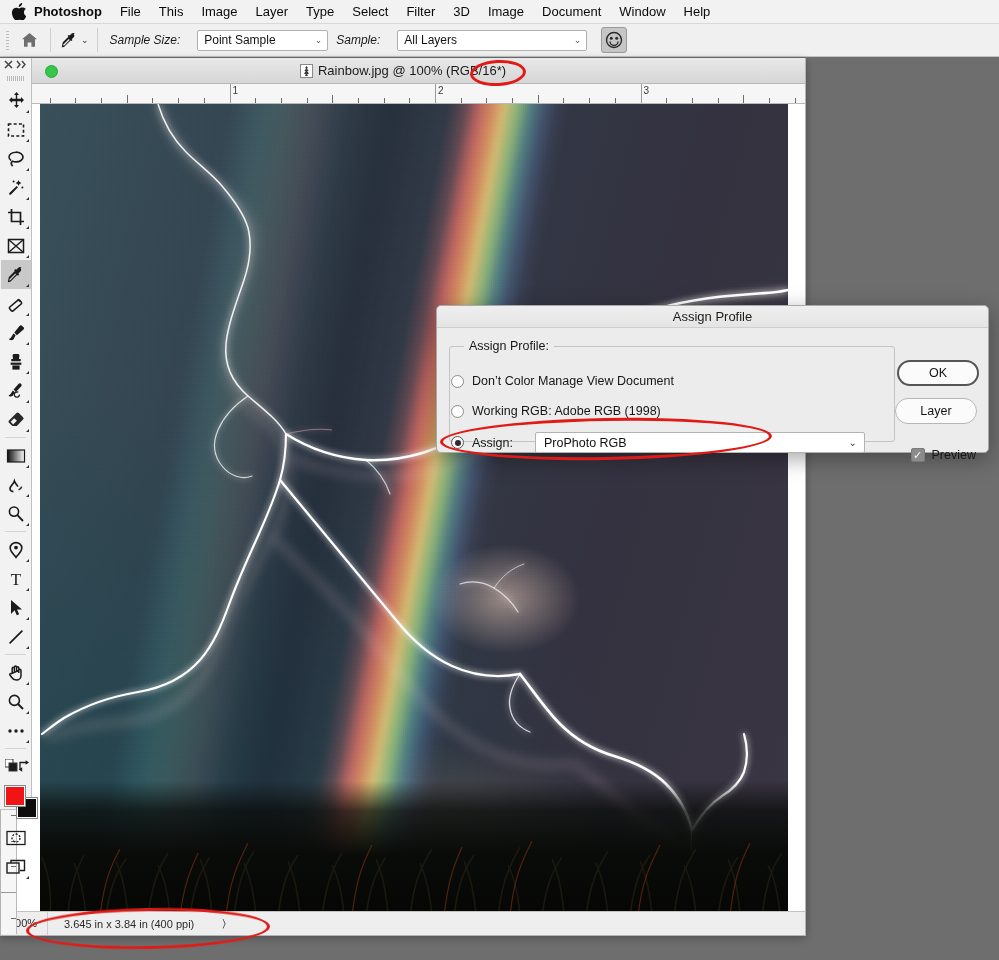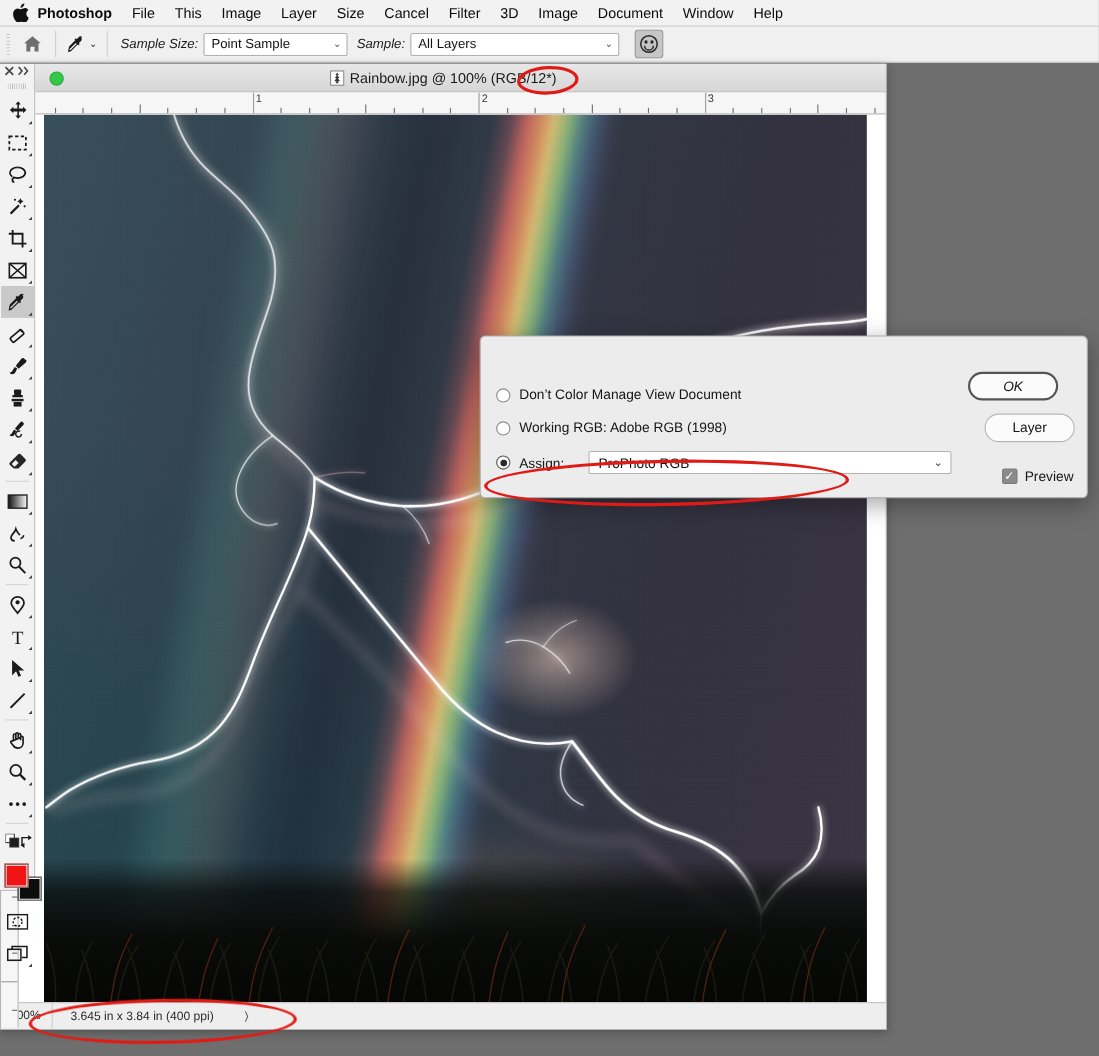--- a/index.html
+++ b/index.html
@@ -329,7 +329,7 @@
     <div class="mi">This</div>
     <div class="mi">Image</div>
     <div class="mi">Layer</div>
-    <div class="mi">Size</div>
+    <div class="mi">Type</div>
     <div class="mi">Cancel</div>
     <div class="mi">Filter</div>
     <div class="mi">3D</div>

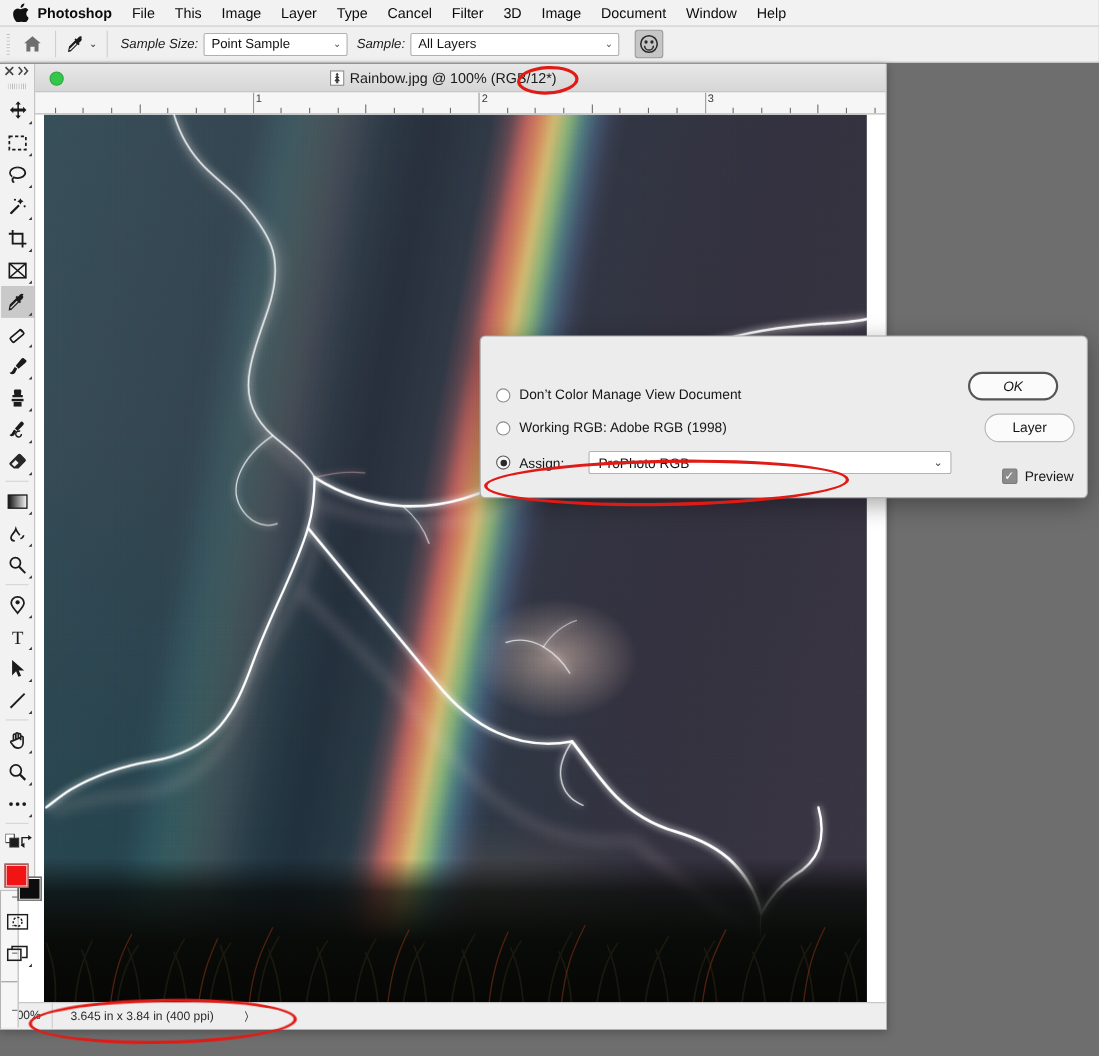--- a/index.html
+++ b/index.html
@@ -330,7 +330,7 @@
     <div class="mi">Image</div>
     <div class="mi">Layer</div>
     <div class="mi">Type</div>
-    <div class="mi">Cancel</div>
+    <div class="mi">Select</div>
     <div class="mi">Filter</div>
     <div class="mi">3D</div>
     <div class="mi">Image</div>

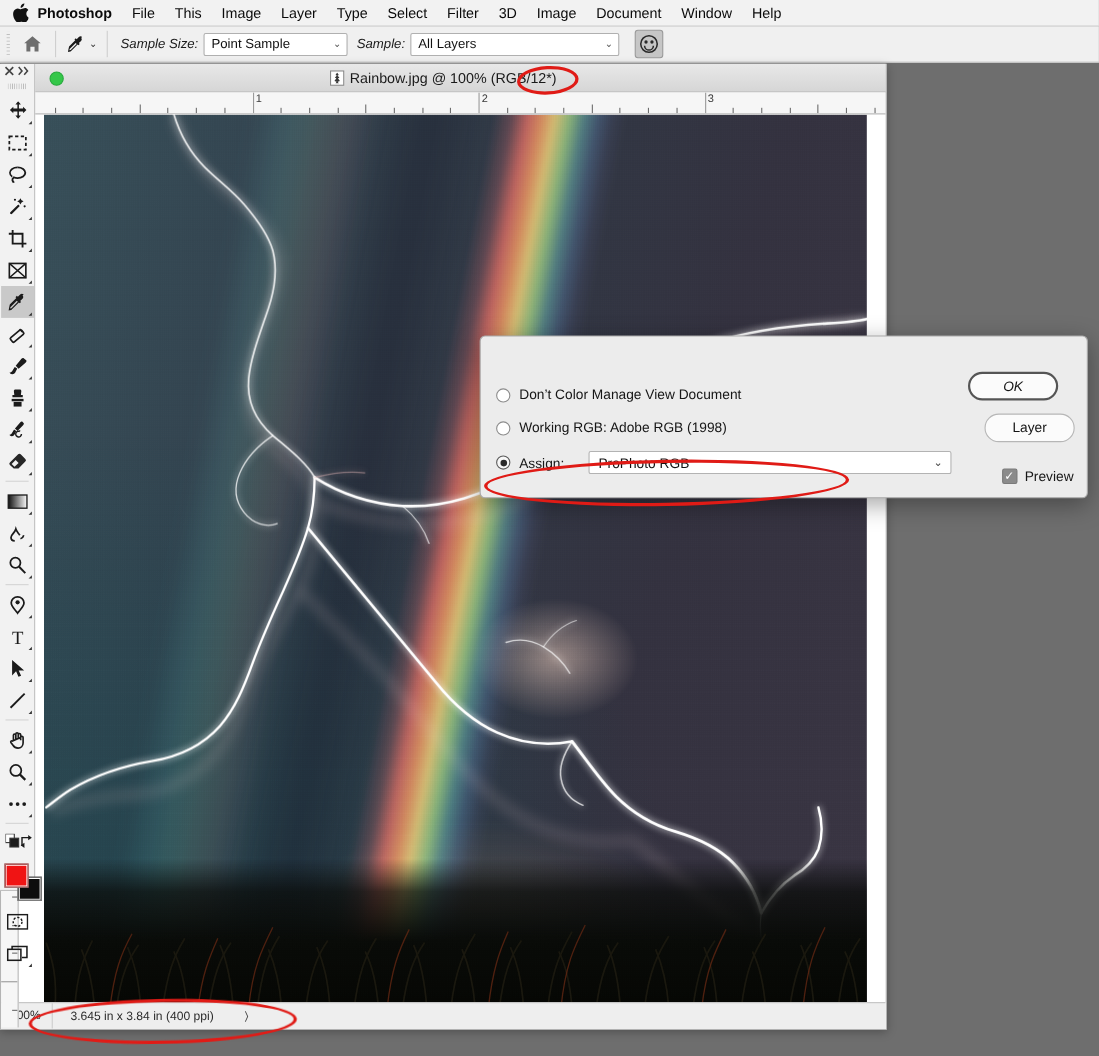--- a/index.html
+++ b/index.html
@@ -47,7 +47,7 @@
     position: relative;
     height: 21px; background: #fff; border: 1px solid #b0b0b0; border-radius: 2px;
     display: flex; align-items: center; padding: 0 18px 0 6px;
-    font-size: 12px; color: #111;
+    font-size: 12px; color: #111; margin-left: 12px;
   }
   .ob-select .sel-caret {
     position: absolute; right: 5px; font-size: 9px; color: #555;

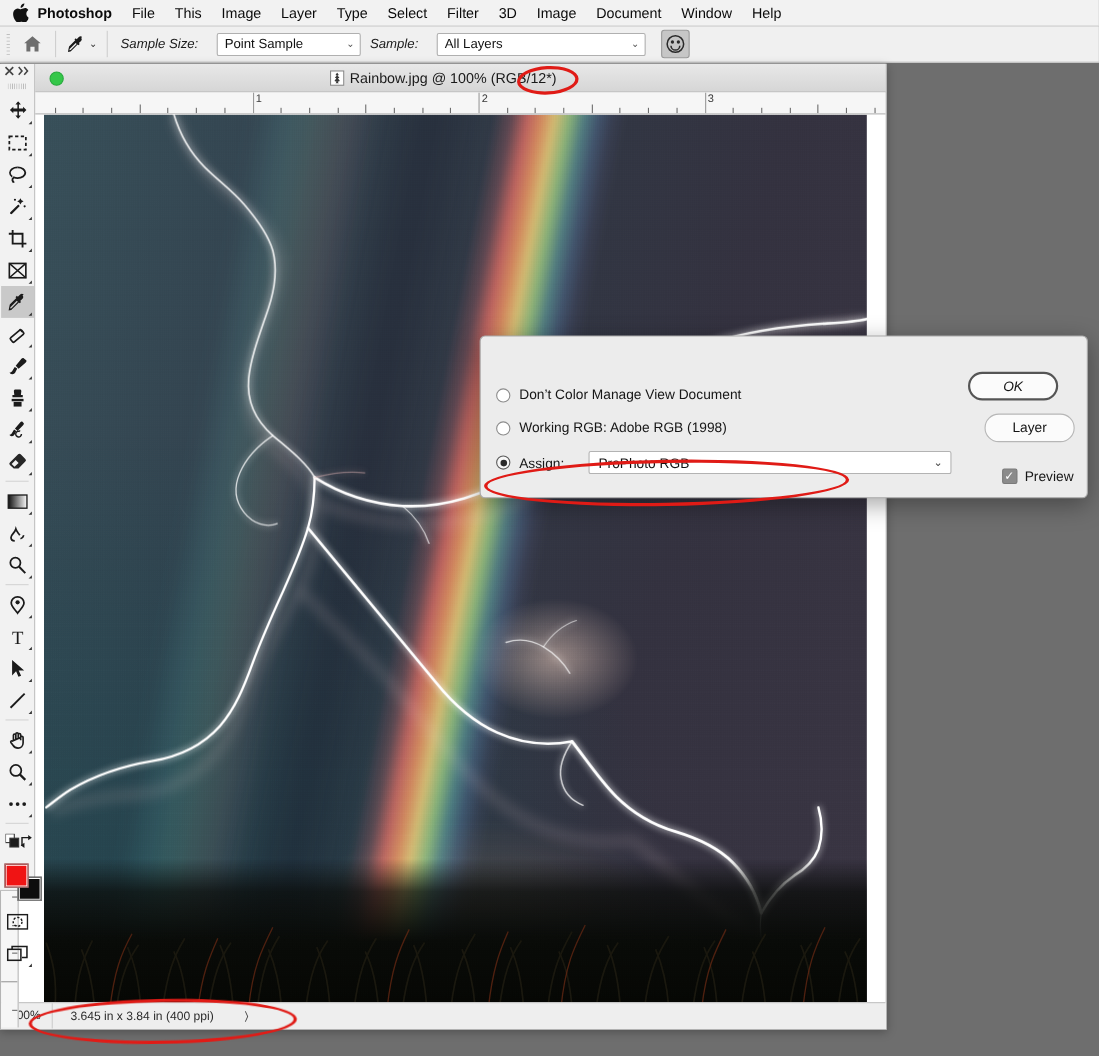--- a/index.html
+++ b/index.html
@@ -384,7 +384,7 @@
               <path fill="#3a3a3a" d="M4.5 0 6 2.1 4.8 2.6l1.8 2.1-1.4.5L7 7.6 5 8.4l1.1 1.5H2.9L4 8.4 2 7.6l1.8-2.4-1.4-.5L4.2 2.6 3 2.1z"></path>
             </svg>
         </span>
-        <span>Rainbow.jpg @ 100% (RGB/12*)</span>
+        <span>Rainbow.jpg @ 100% (RGB/16*)</span>
       </div>
     </div>
 

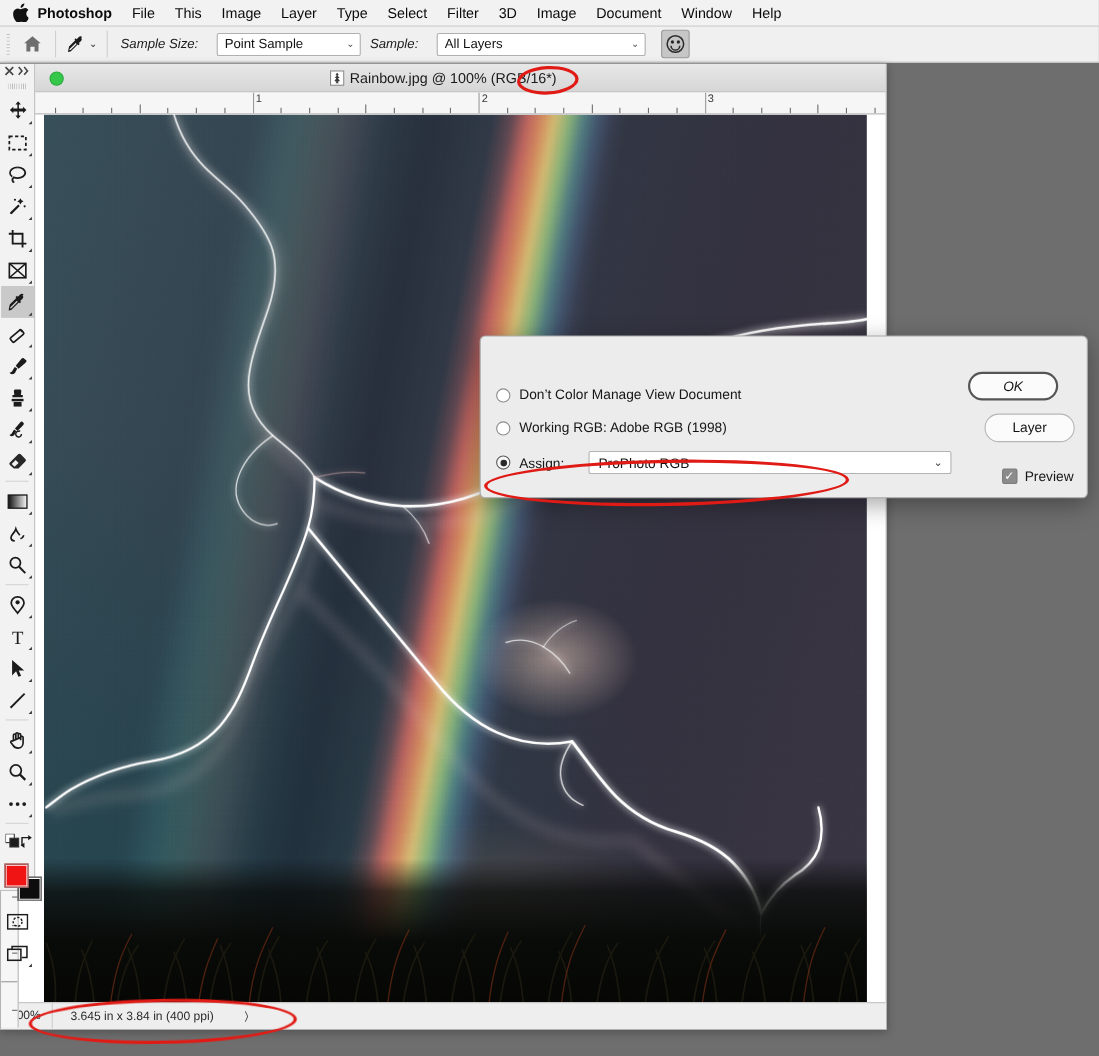--- a/index.html
+++ b/index.html
@@ -785,6 +785,7 @@
   </div>
 
   <div class="dialog">
+    <div class="dlg-title">Assign Profile</div>
     <div class="dlg-body">
 
 

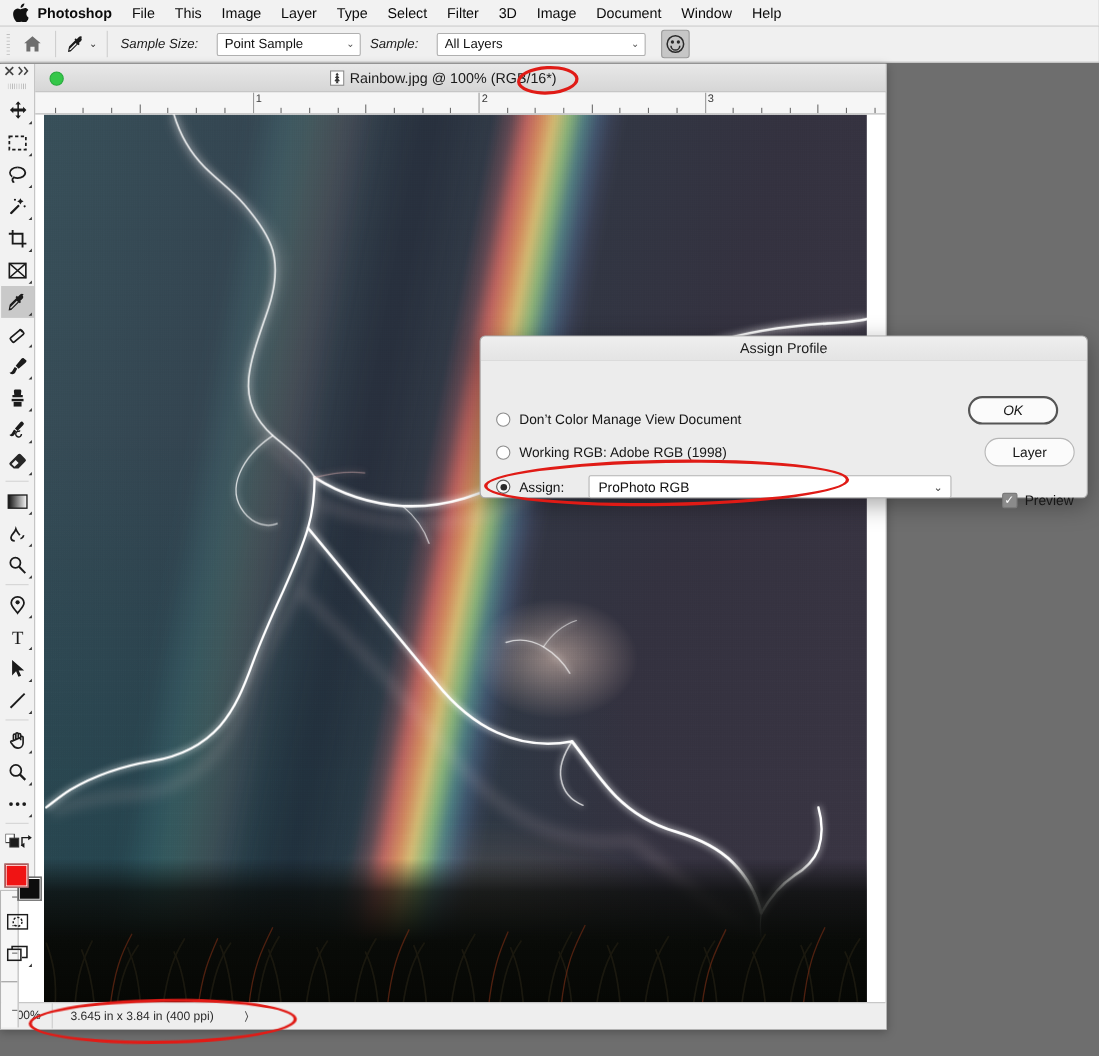--- a/index.html
+++ b/index.html
@@ -788,6 +788,9 @@
     <div class="dlg-title">Assign Profile</div>
     <div class="dlg-body">
 
+      <div class="fieldset">
+        <span class="fs-legend">Assign Profile:</span>
+      </div>
 
       <div class="radio-row" style="top:46px;">
         <span class="radio"></span>

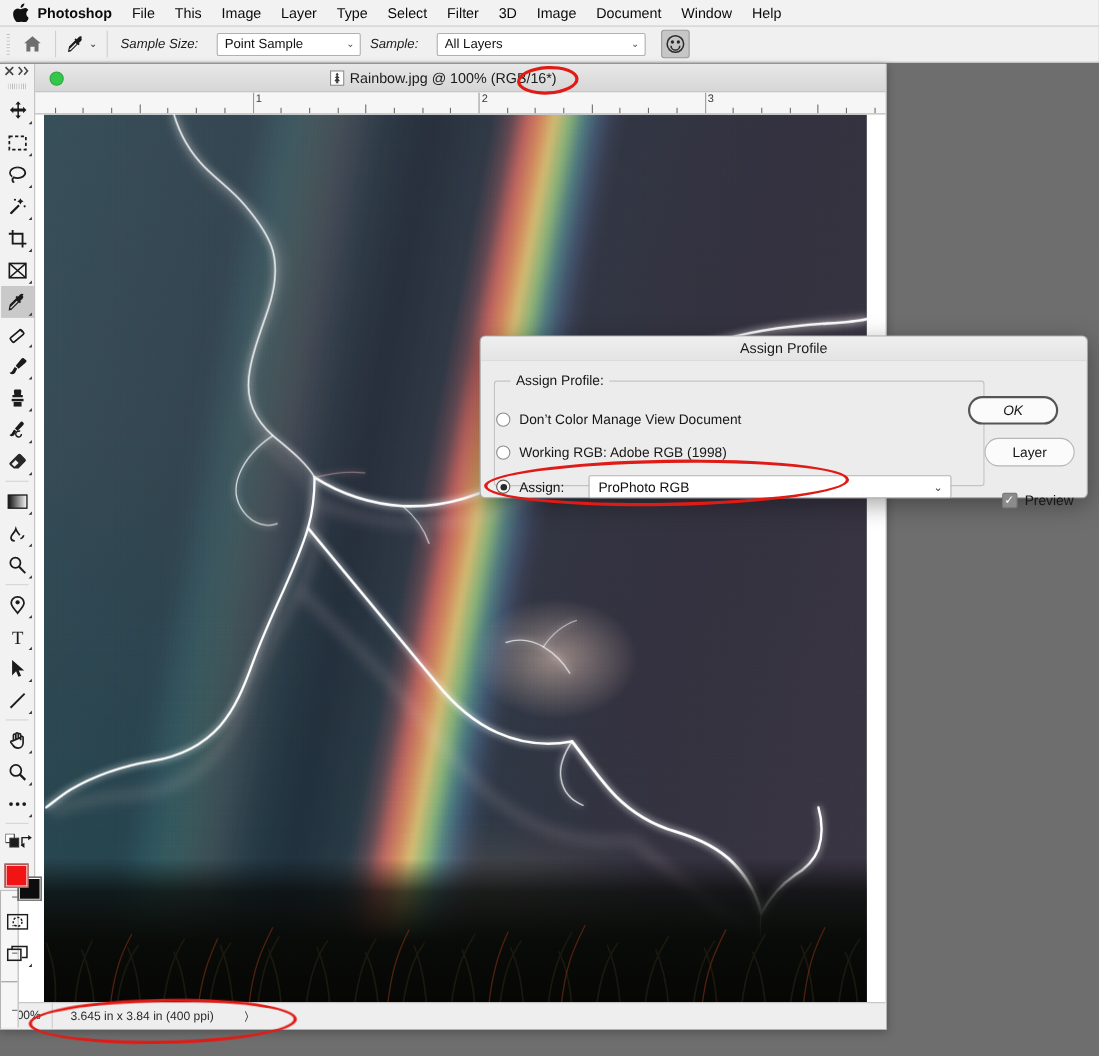--- a/index.html
+++ b/index.html
@@ -290,7 +290,7 @@
     display: flex; align-items: center; justify-content: center;
     font-size: 12.5px; color: #141414;
   }
-  .btn.ok { border: 2px solid #555; right: 26px; top: 32px; font-style: italic; }
+  .btn.ok { border: 2px solid #555; right: 9px; top: 32px; }
   .btn.cancel { border: 1px solid #b6b6b6; right: 11px; top: 70px; }
   .preview-row {
     position: absolute; right: 12px; top: 120px;

